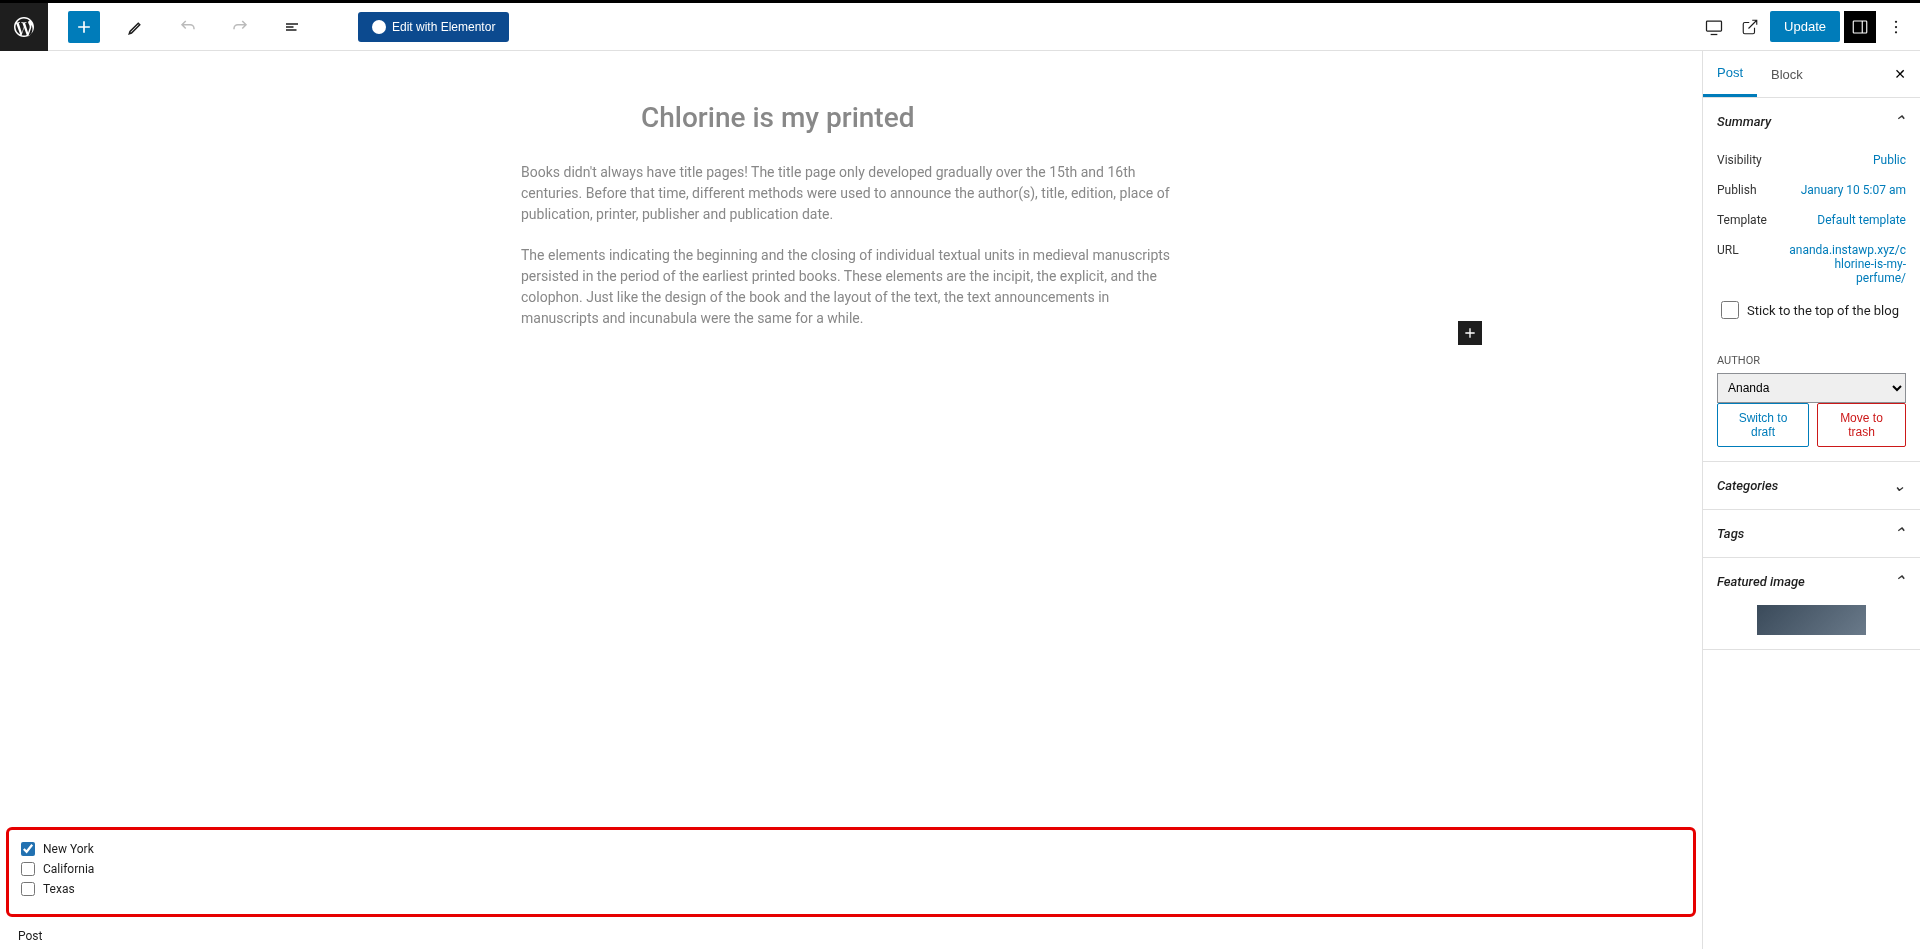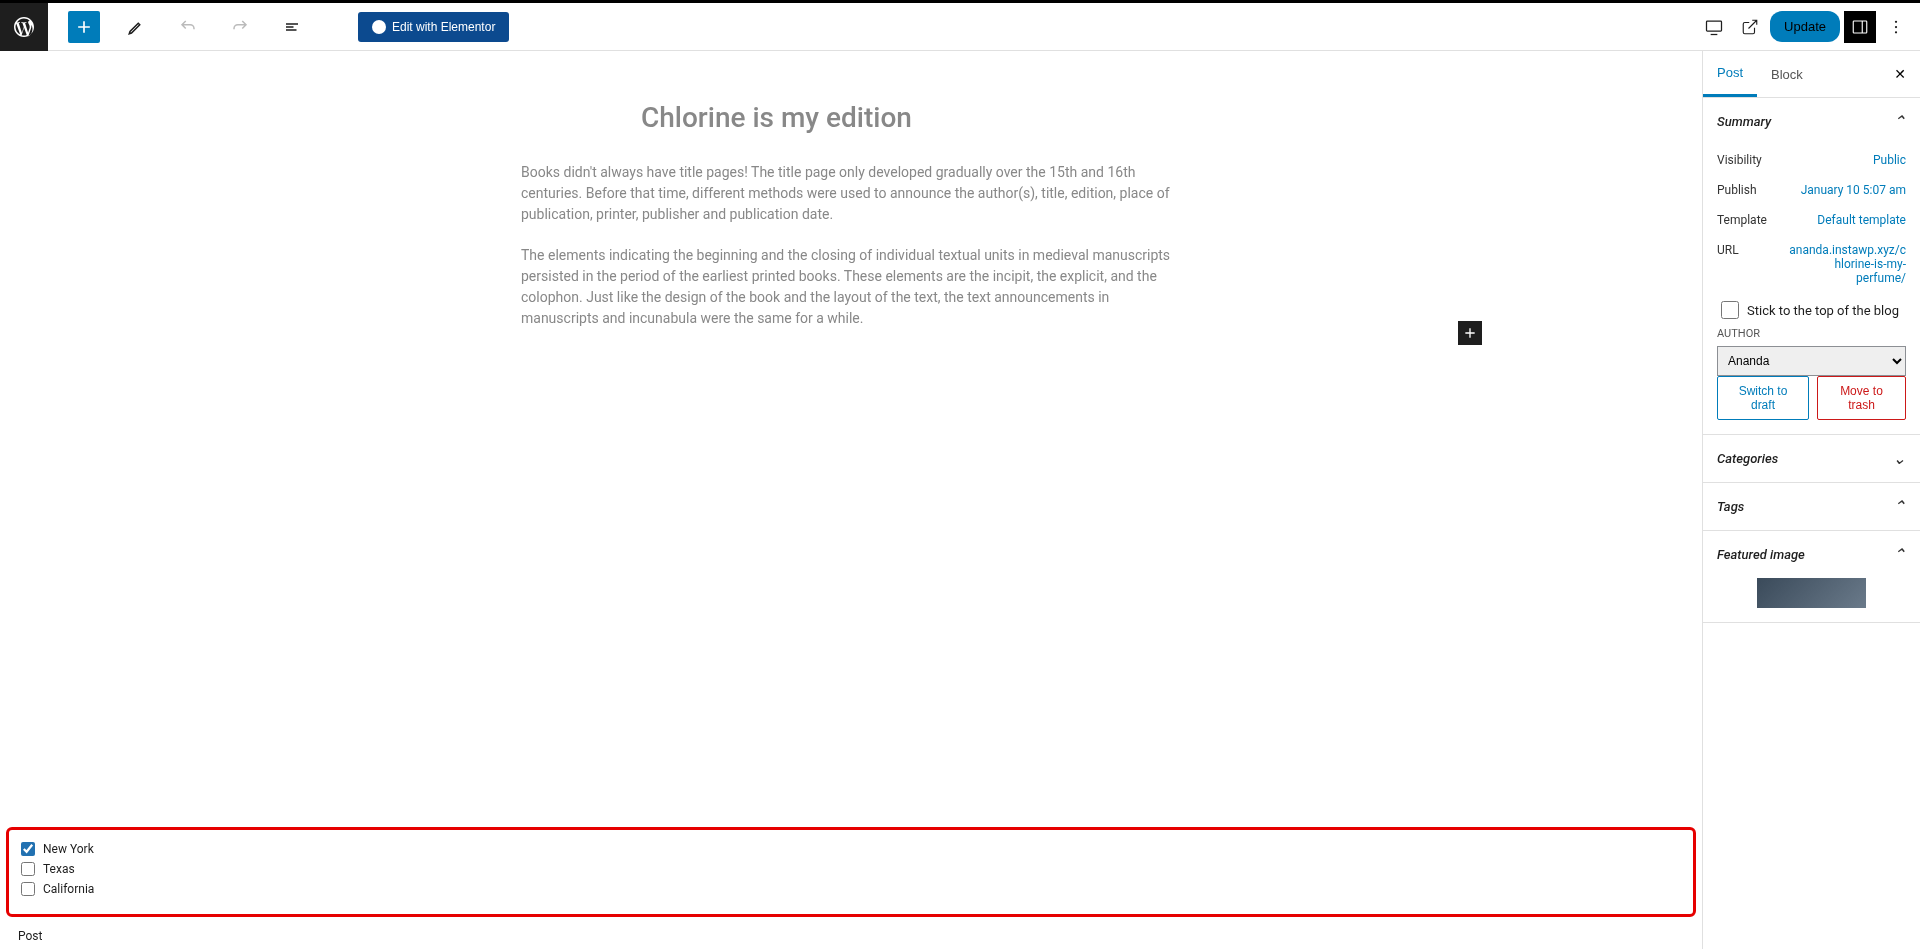--- a/index.html
+++ b/index.html
@@ -15,7 +15,7 @@
 .elementor-btn { background: #0c4a8f; color: #fff; border: none; padding: 8px 14px; border-radius: 3px; font-size: 12px; display: flex; align-items: center; gap: 6px; cursor: pointer; margin-left: 30px; }
 .elementor-icon { width: 14px; height: 14px; background: #fff; border-radius: 50%; display: inline-block; }
 .toolbar-right { margin-left: auto; display: flex; align-items: center; gap: 4px; }
-.update-btn { background: #007cba; color: #000000; border: none; padding: 8px 14px; border-radius: 12px; font-size: 13px; cursor: pointer; }
+.update-btn { background: #007cba; color: #ffffff; border: none; padding: 8px 14px; border-radius: 2px; font-size: 13px; cursor: pointer; }
 .dark-btn { width: 32px; height: 32px; background: #000; color: #fff; display: flex; align-items: center; justify-content: center; border: none; cursor: pointer; }
 .main { display: flex; height: calc(100vh - 51px); }
 .editor { flex: 1; display: flex; flex-direction: column; position: relative; }

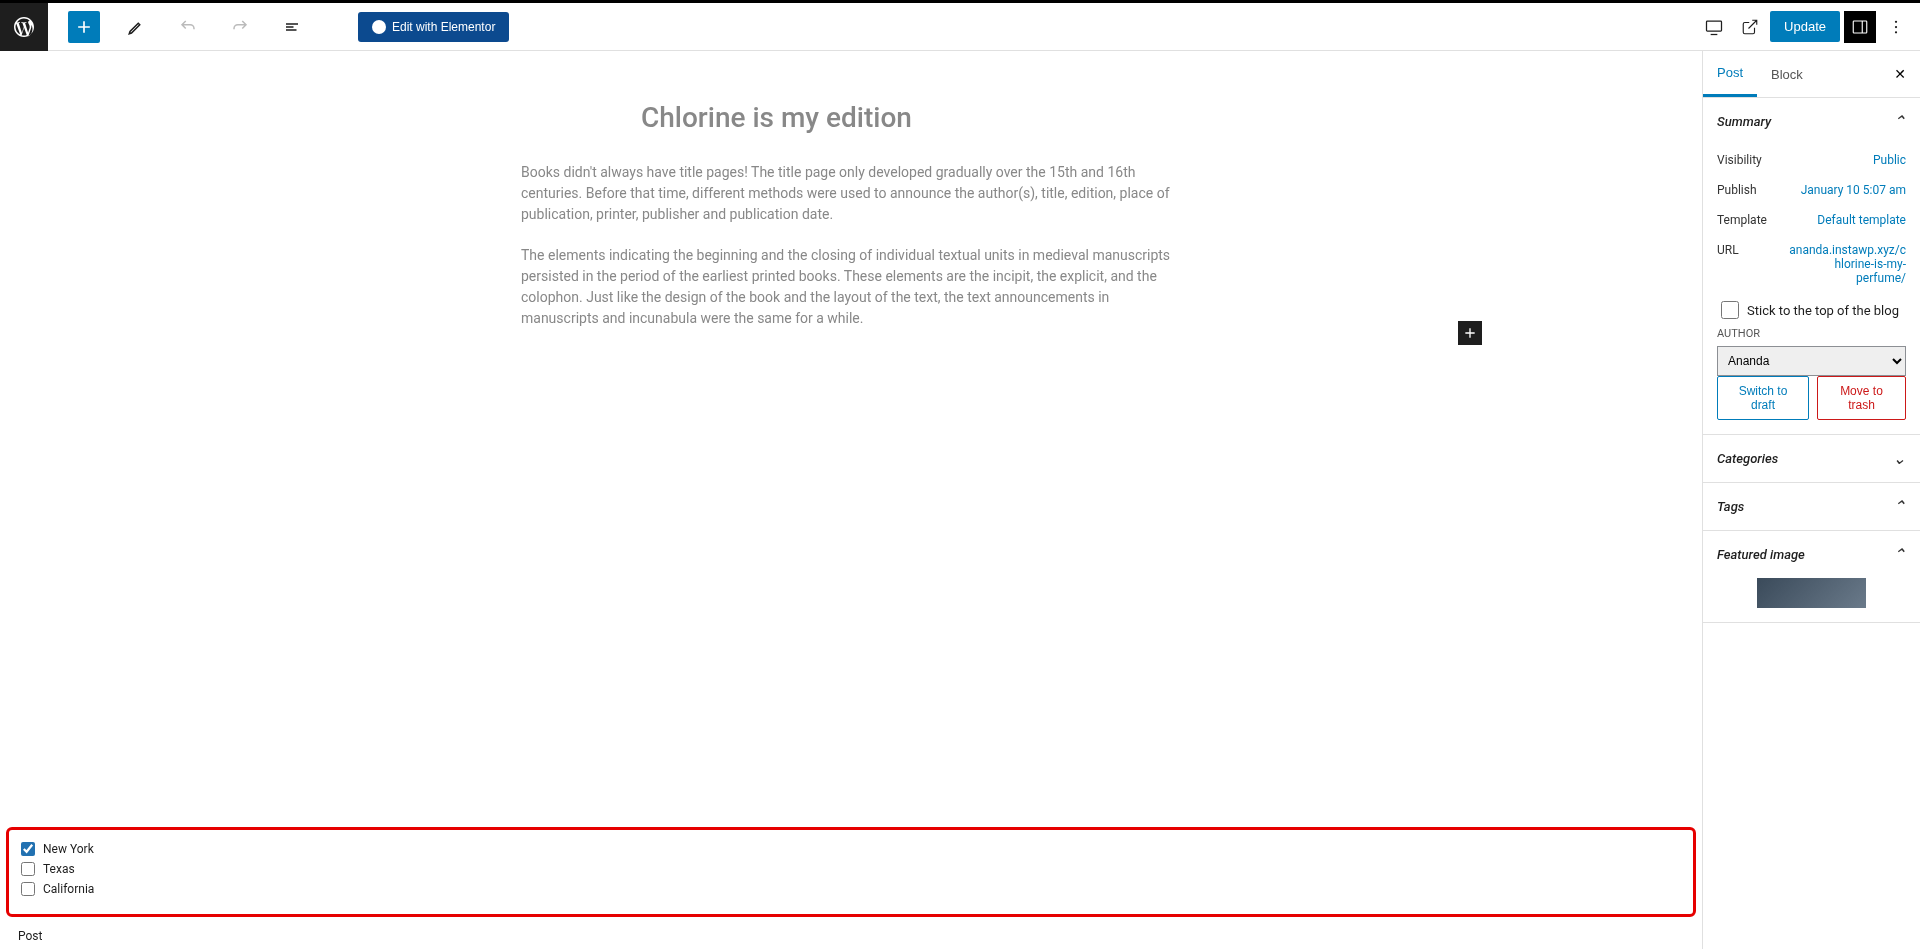--- a/index.html
+++ b/index.html
@@ -136,7 +136,7 @@
   <div class="editor">
     <div class="canvas">
       <div class="content">
-        <h1 class="post-title">Chlorine is my edition</h1>
+        <h1 class="post-title">Chlorine is my printed</h1>
         <p class="paragraph">Books didn't always have title pages! The title page only developed gradually over the 15th and 16th centuries. Before that time, different methods were used to announce the author(s), title, edition, place of publication, printer, publisher and publication date.</p>
         <p class="paragraph">The elements indicating the beginning and the closing of individual textual units in medieval manuscripts persisted in the period of the earliest printed books. These elements are the incipit, the explicit, and the colophon. Just like the design of the book and the layout of the text, the text announcements in manuscripts and incunabula were the same for a while.</p>
       </div>

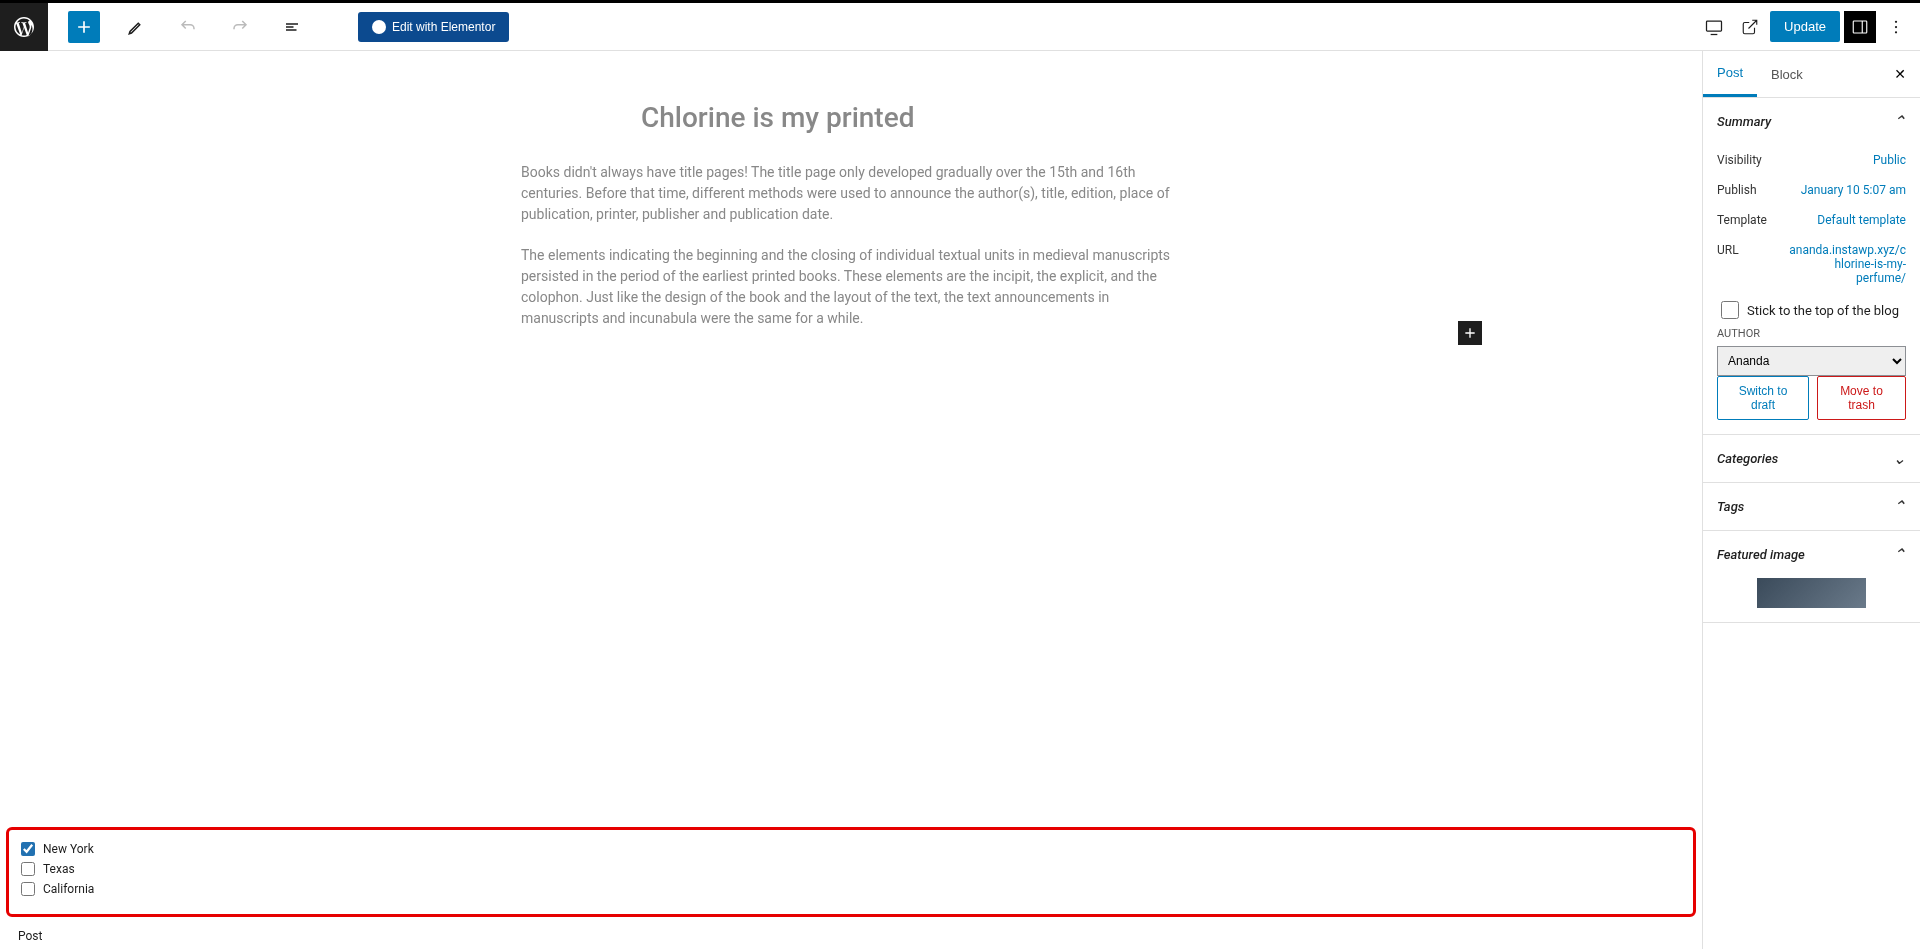--- a/index.html
+++ b/index.html
@@ -47,7 +47,7 @@
 .field-value { color: #007cba; text-align: right; max-width: 120px; word-wrap: break-word; }
 .checkbox-field { display: flex; align-items: center; gap: 8px; padding: 8px 4px; }
 .checkbox-field input { width: 18px; height: 18px; }
-.author-label { font-size: 11px; color: #555; text-transform: uppercase; margin: 0 0 6px 0; }
+.author-label { font-size: 11px; color: #555; text-transform: uppercase; margin: 27px 0 6px 0; }
 .author-select { width: 100%; padding: 6px; border: 1px solid #8c8f94; font-size: 12px; }
 .btn-row { display: flex; gap: 8px; }
 .draft-btn { border: 1px solid #007cba; background: #fff; color: #007cba; padding: 7px 12px; font-size: 12px; cursor: pointer; border-radius: 2px; }

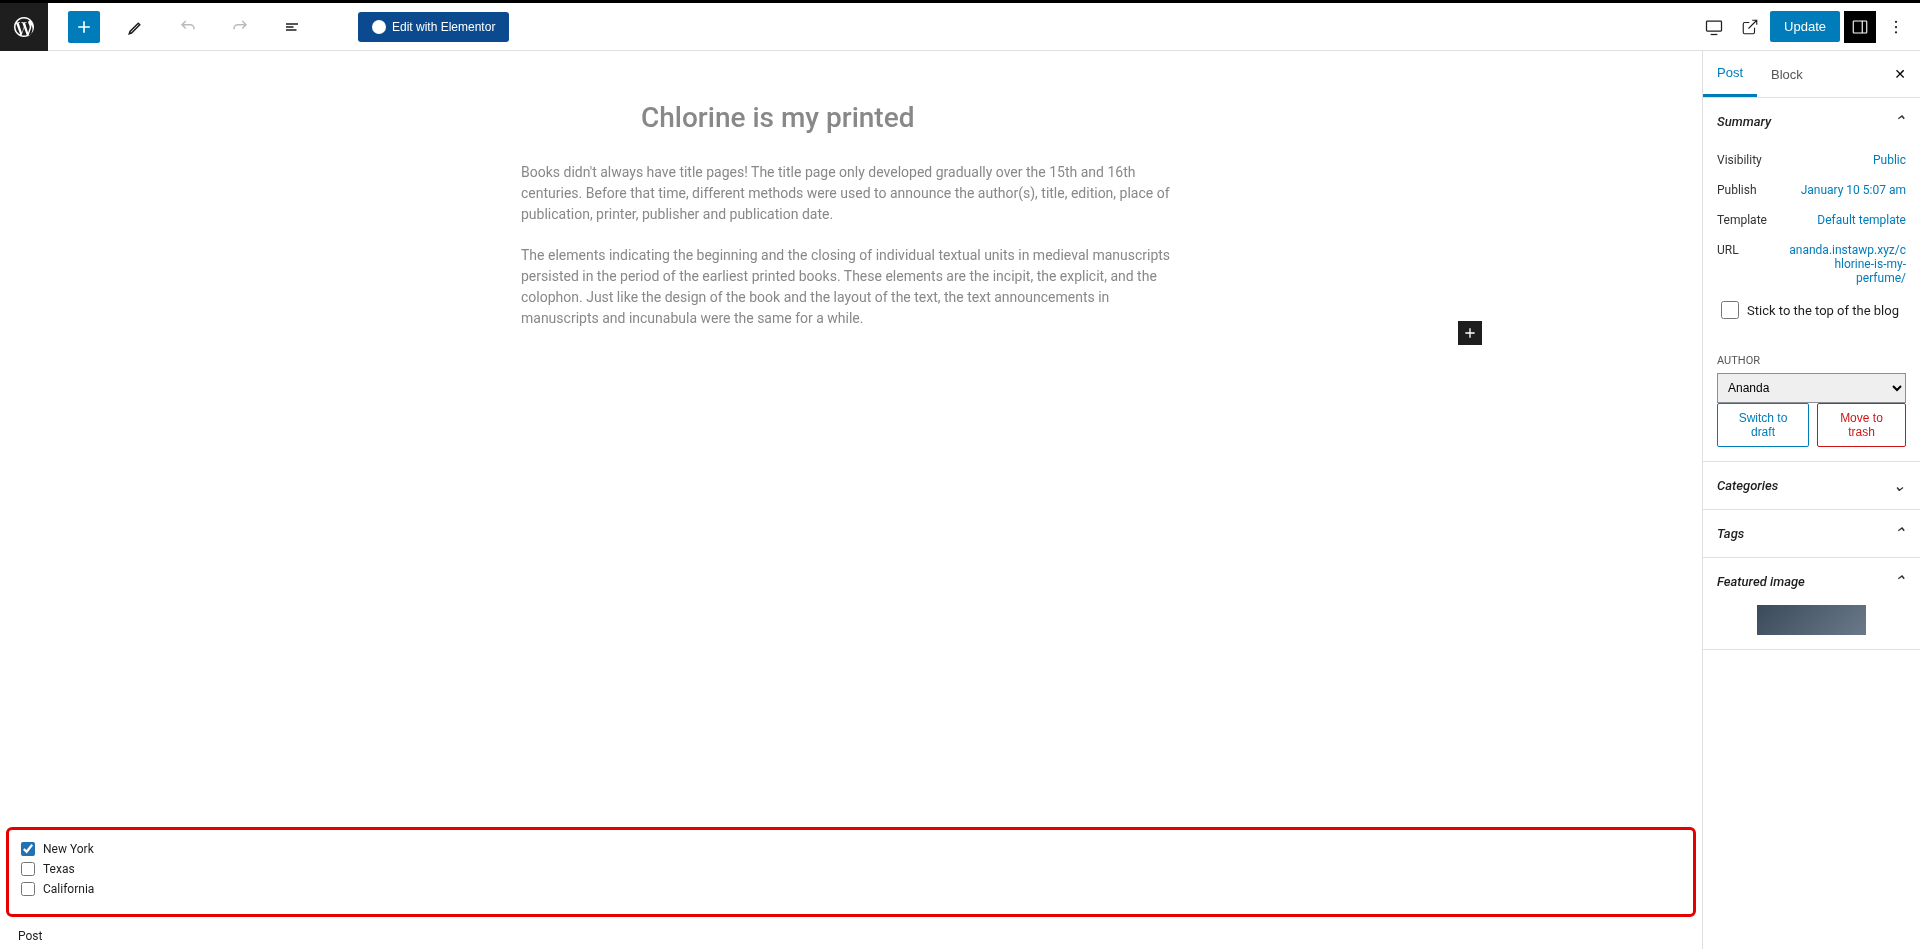--- a/index.html
+++ b/index.html
@@ -154,11 +154,11 @@
       </div>
       <div class="checkbox-row">
         <input type="checkbox" style="">
-        <label>Texas</label>
+        <label>California</label>
       </div>
       <div class="checkbox-row">
         <input type="checkbox" style="">
-        <label>California</label>
+        <label>Texas</label>
       </div>
     </div>
     <div class="footer-label">Post</div>

